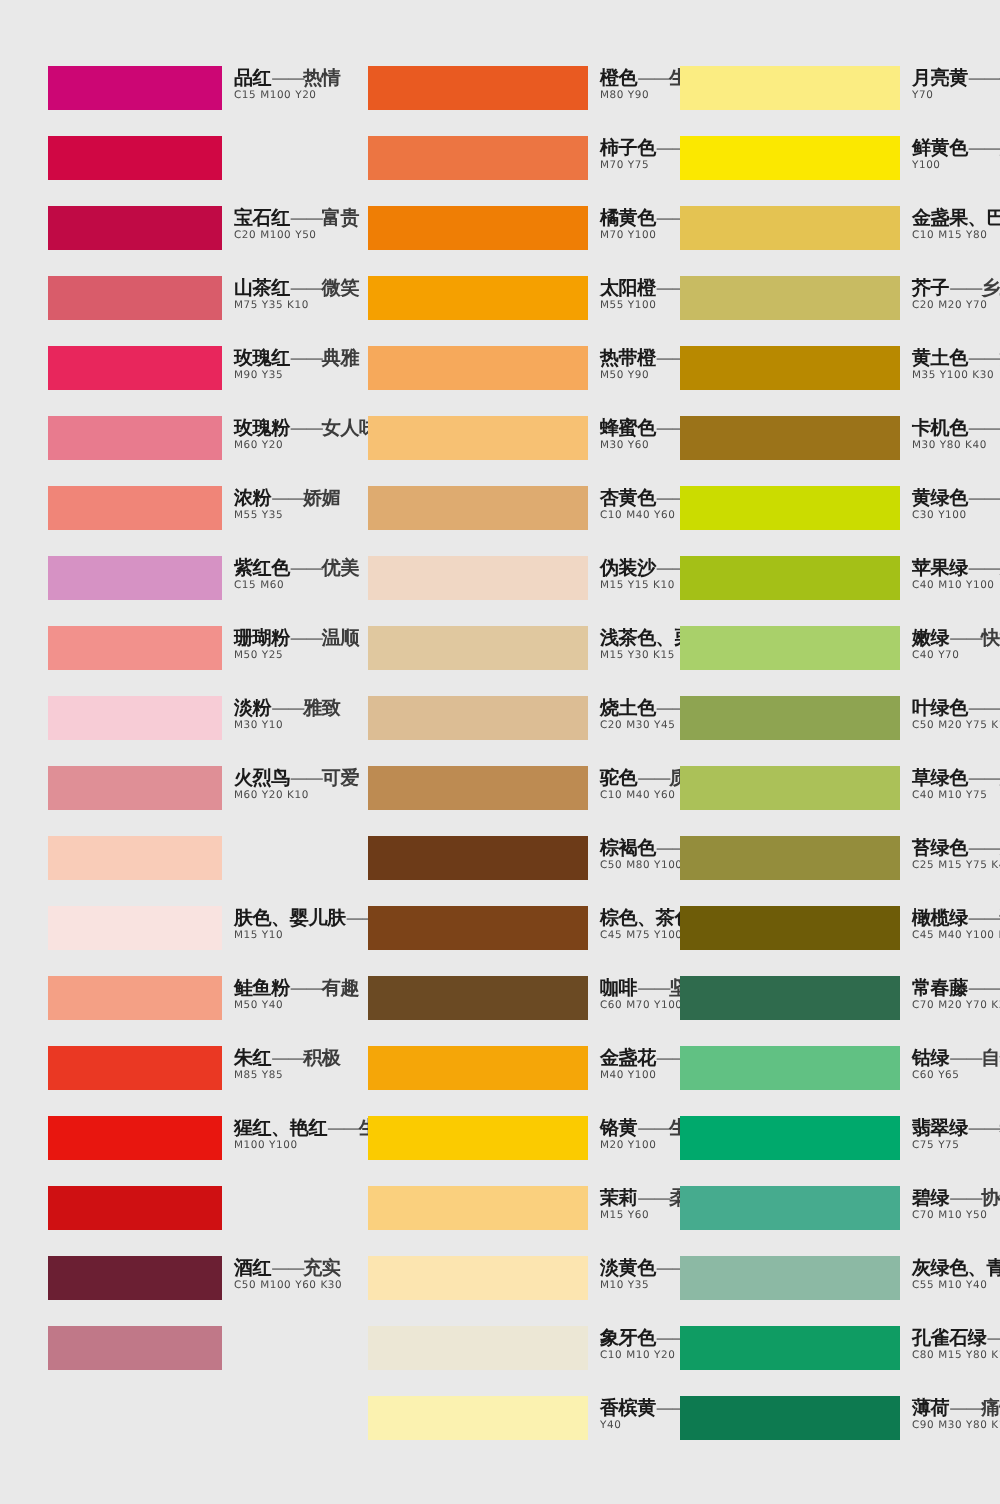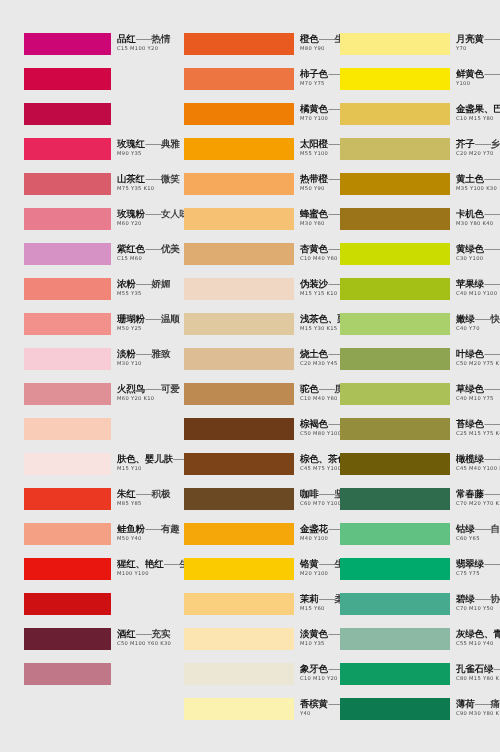--- a/index.html
+++ b/index.html
@@ -99,6 +99,10 @@
       </div>
       <div class="swatch-row">
         <div class="swatch" style="background: rgb(192, 10, 69);"></div>
+        <div class="label-block">
+          <span class="label-line"><span class="cname">宝石红</span><span class="dash">——</span><span class="mood">富贵</span></span>
+          <span class="cmyk">C20  M100  Y50</span>
+        </div>
       </div>
       <div class="swatch-row">
         <div class="swatch" style="background: rgb(232, 38, 92);"></div>

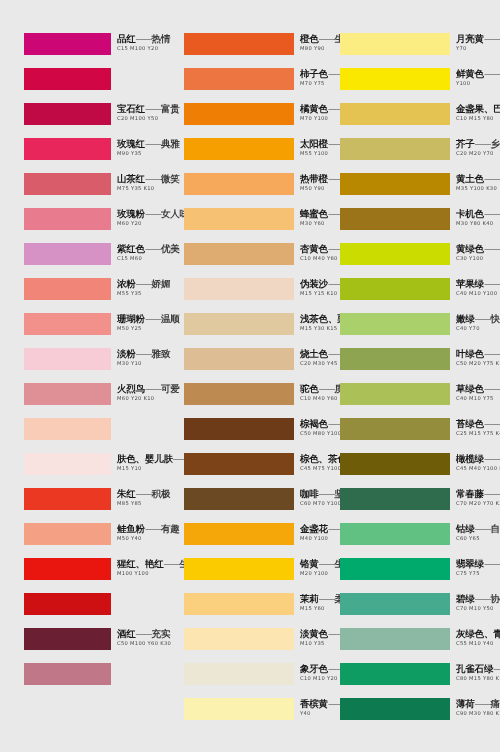--- a/index.html
+++ b/index.html
@@ -105,17 +105,17 @@
         </div>
       </div>
       <div class="swatch-row">
+        <div class="swatch" style="background: rgb(217, 92, 106);"></div>
+        <div class="label-block">
+          <span class="label-line"><span class="cname">山茶红</span><span class="dash">——</span><span class="mood">微笑</span></span>
+          <span class="cmyk">M75  Y35  K10</span>
+        </div>
+      </div>
+      <div class="swatch-row">
         <div class="swatch" style="background: rgb(232, 38, 92);"></div>
         <div class="label-block">
           <span class="label-line"><span class="cname">玫瑰红</span><span class="dash">——</span><span class="mood">典雅</span></span>
           <span class="cmyk">M90  Y35</span>
-        </div>
-      </div>
-      <div class="swatch-row">
-        <div class="swatch" style="background: rgb(217, 92, 106);"></div>
-        <div class="label-block">
-          <span class="label-line"><span class="cname">山茶红</span><span class="dash">——</span><span class="mood">微笑</span></span>
-          <span class="cmyk">M75  Y35  K10</span>
         </div>
       </div>
       <div class="swatch-row">

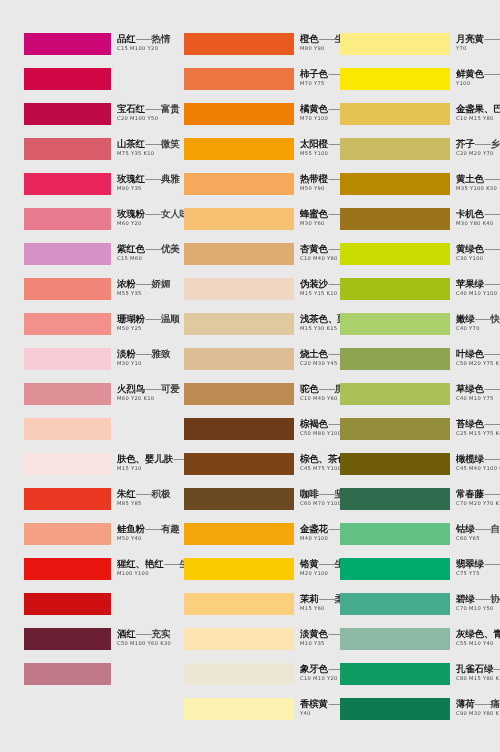--- a/index.html
+++ b/index.html
@@ -126,17 +126,17 @@
         </div>
       </div>
       <div class="swatch-row">
+        <div class="swatch" style="background: rgb(240, 133, 120);"></div>
+        <div class="label-block">
+          <span class="label-line"><span class="cname">浓粉</span><span class="dash">——</span><span class="mood">娇媚</span></span>
+          <span class="cmyk">M55  Y35</span>
+        </div>
+      </div>
+      <div class="swatch-row">
         <div class="swatch" style="background: rgb(214, 146, 196);"></div>
         <div class="label-block">
           <span class="label-line"><span class="cname">紫红色</span><span class="dash">——</span><span class="mood">优美</span></span>
           <span class="cmyk">C15  M60</span>
-        </div>
-      </div>
-      <div class="swatch-row">
-        <div class="swatch" style="background: rgb(240, 133, 120);"></div>
-        <div class="label-block">
-          <span class="label-line"><span class="cname">浓粉</span><span class="dash">——</span><span class="mood">娇媚</span></span>
-          <span class="cmyk">M55  Y35</span>
         </div>
       </div>
       <div class="swatch-row">

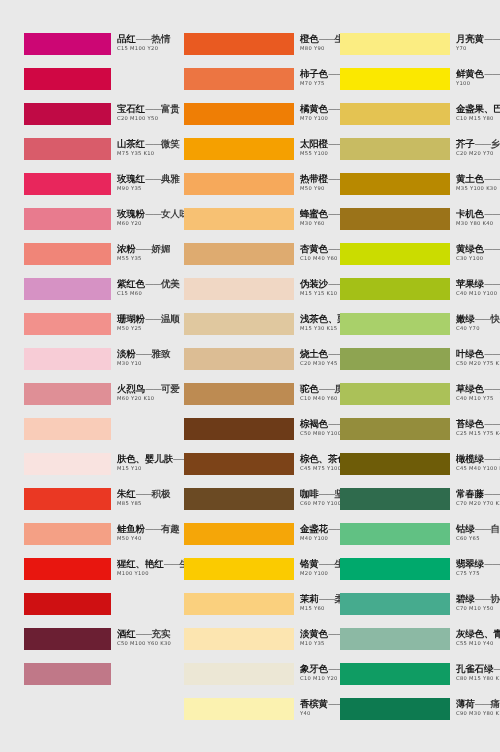--- a/index.html
+++ b/index.html
@@ -171,17 +171,17 @@
         </div>
       </div>
       <div class="swatch-row">
+        <div class="swatch" style="background: rgb(244, 160, 133);"></div>
+        <div class="label-block">
+          <span class="label-line"><span class="cname">鲑鱼粉</span><span class="dash">——</span><span class="mood">有趣</span></span>
+          <span class="cmyk">M50  Y40</span>
+        </div>
+      </div>
+      <div class="swatch-row">
         <div class="swatch" style="background: rgb(234, 56, 35);"></div>
         <div class="label-block">
           <span class="label-line"><span class="cname">朱红</span><span class="dash">——</span><span class="mood">积极</span></span>
           <span class="cmyk">M85  Y85</span>
-        </div>
-      </div>
-      <div class="swatch-row">
-        <div class="swatch" style="background: rgb(244, 160, 133);"></div>
-        <div class="label-block">
-          <span class="label-line"><span class="cname">鲑鱼粉</span><span class="dash">——</span><span class="mood">有趣</span></span>
-          <span class="cmyk">M50  Y40</span>
         </div>
       </div>
       <div class="swatch-row">

